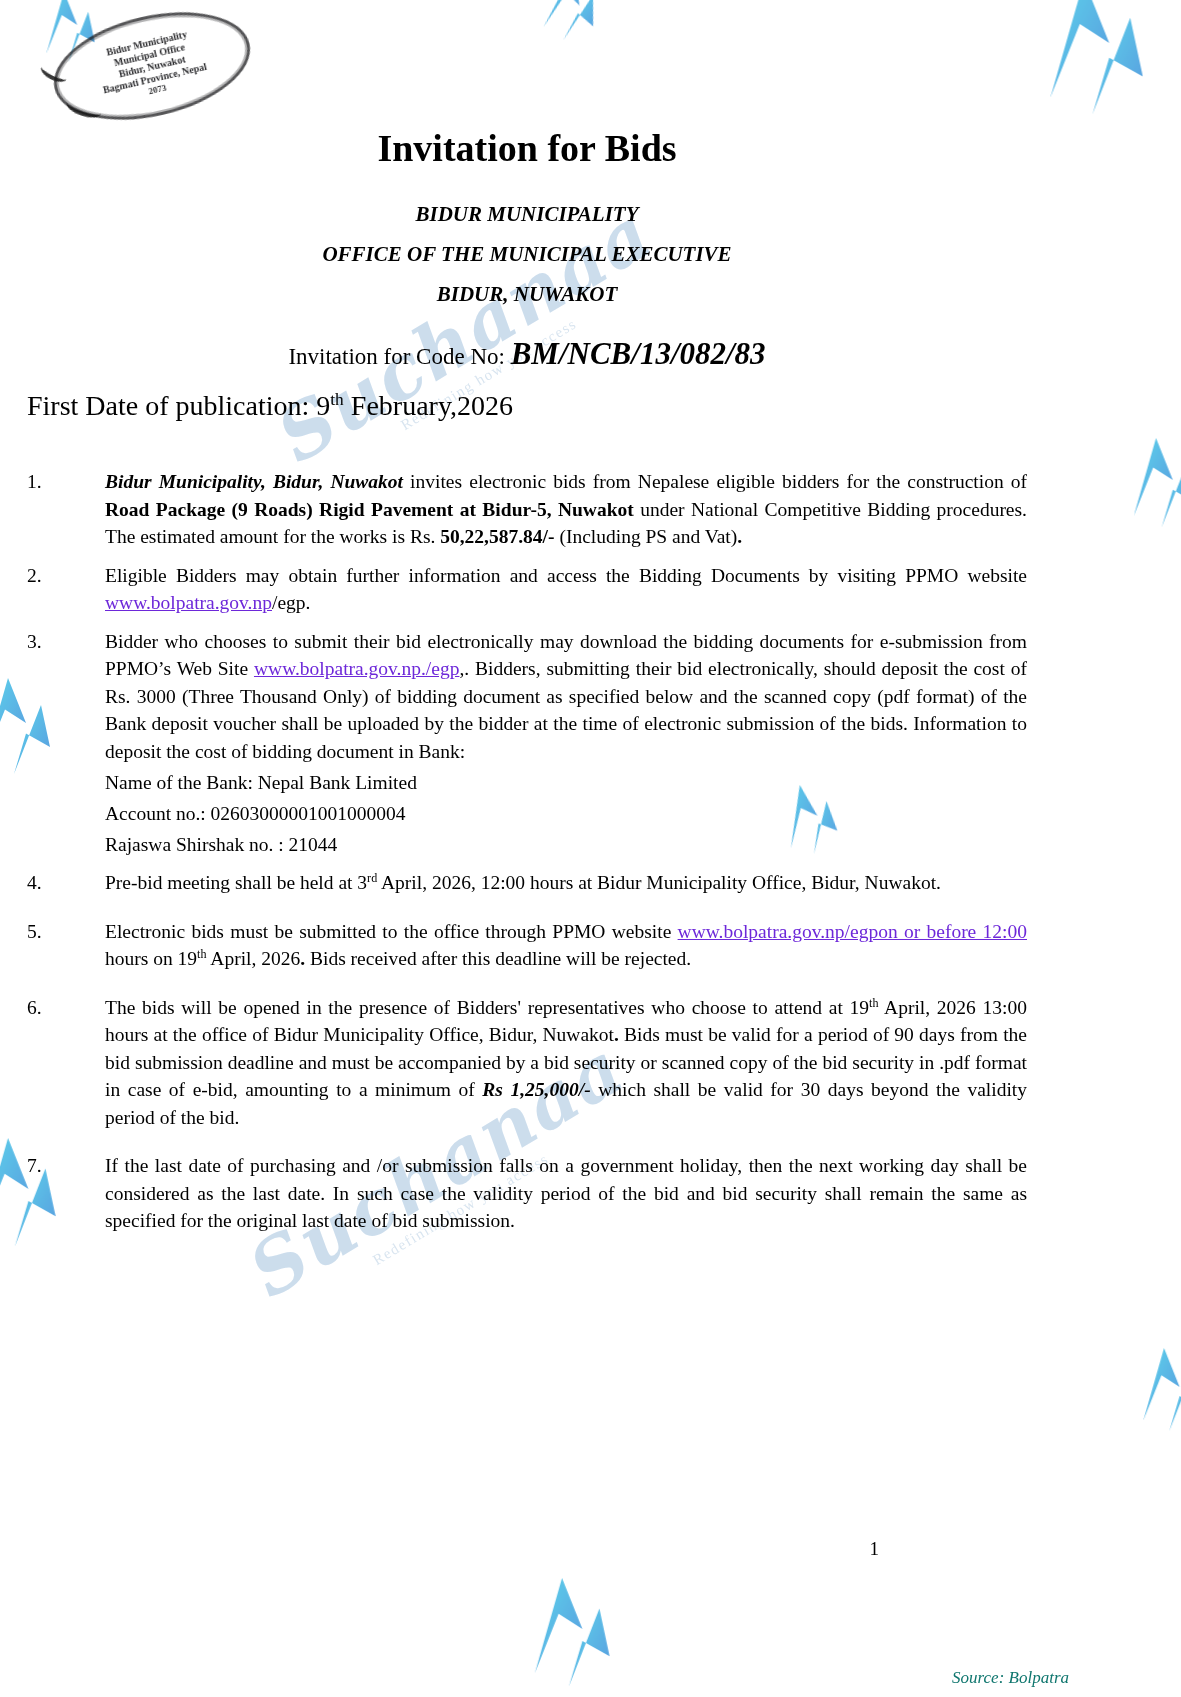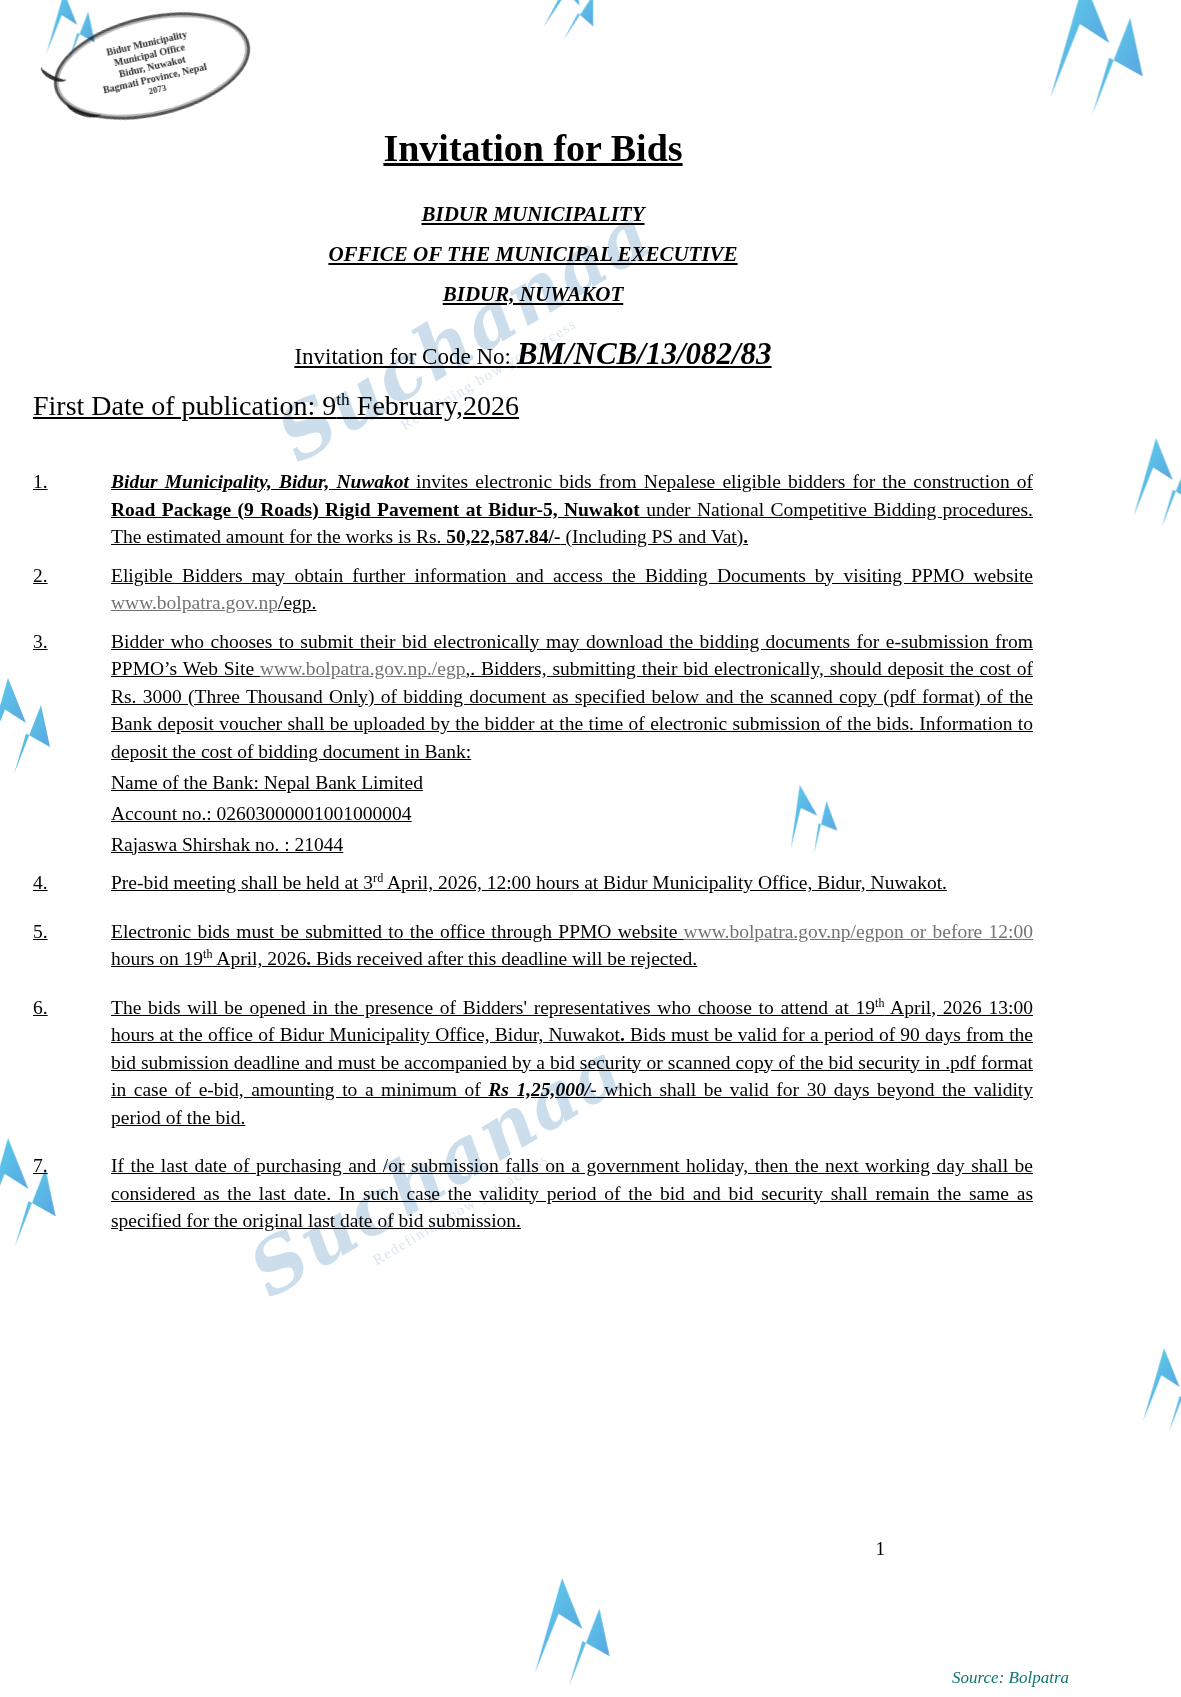--- a/index.html
+++ b/index.html
@@ -91,10 +91,9 @@
   
   .content {
     position: absolute;
-    left: 33px; top: 0;
+    left: 27px; top: 0;
     width: 1000px;
     z-index: 1;
-    text-decoration: underline;
   }
   .doc-title {
     margin: 126px 0 0;

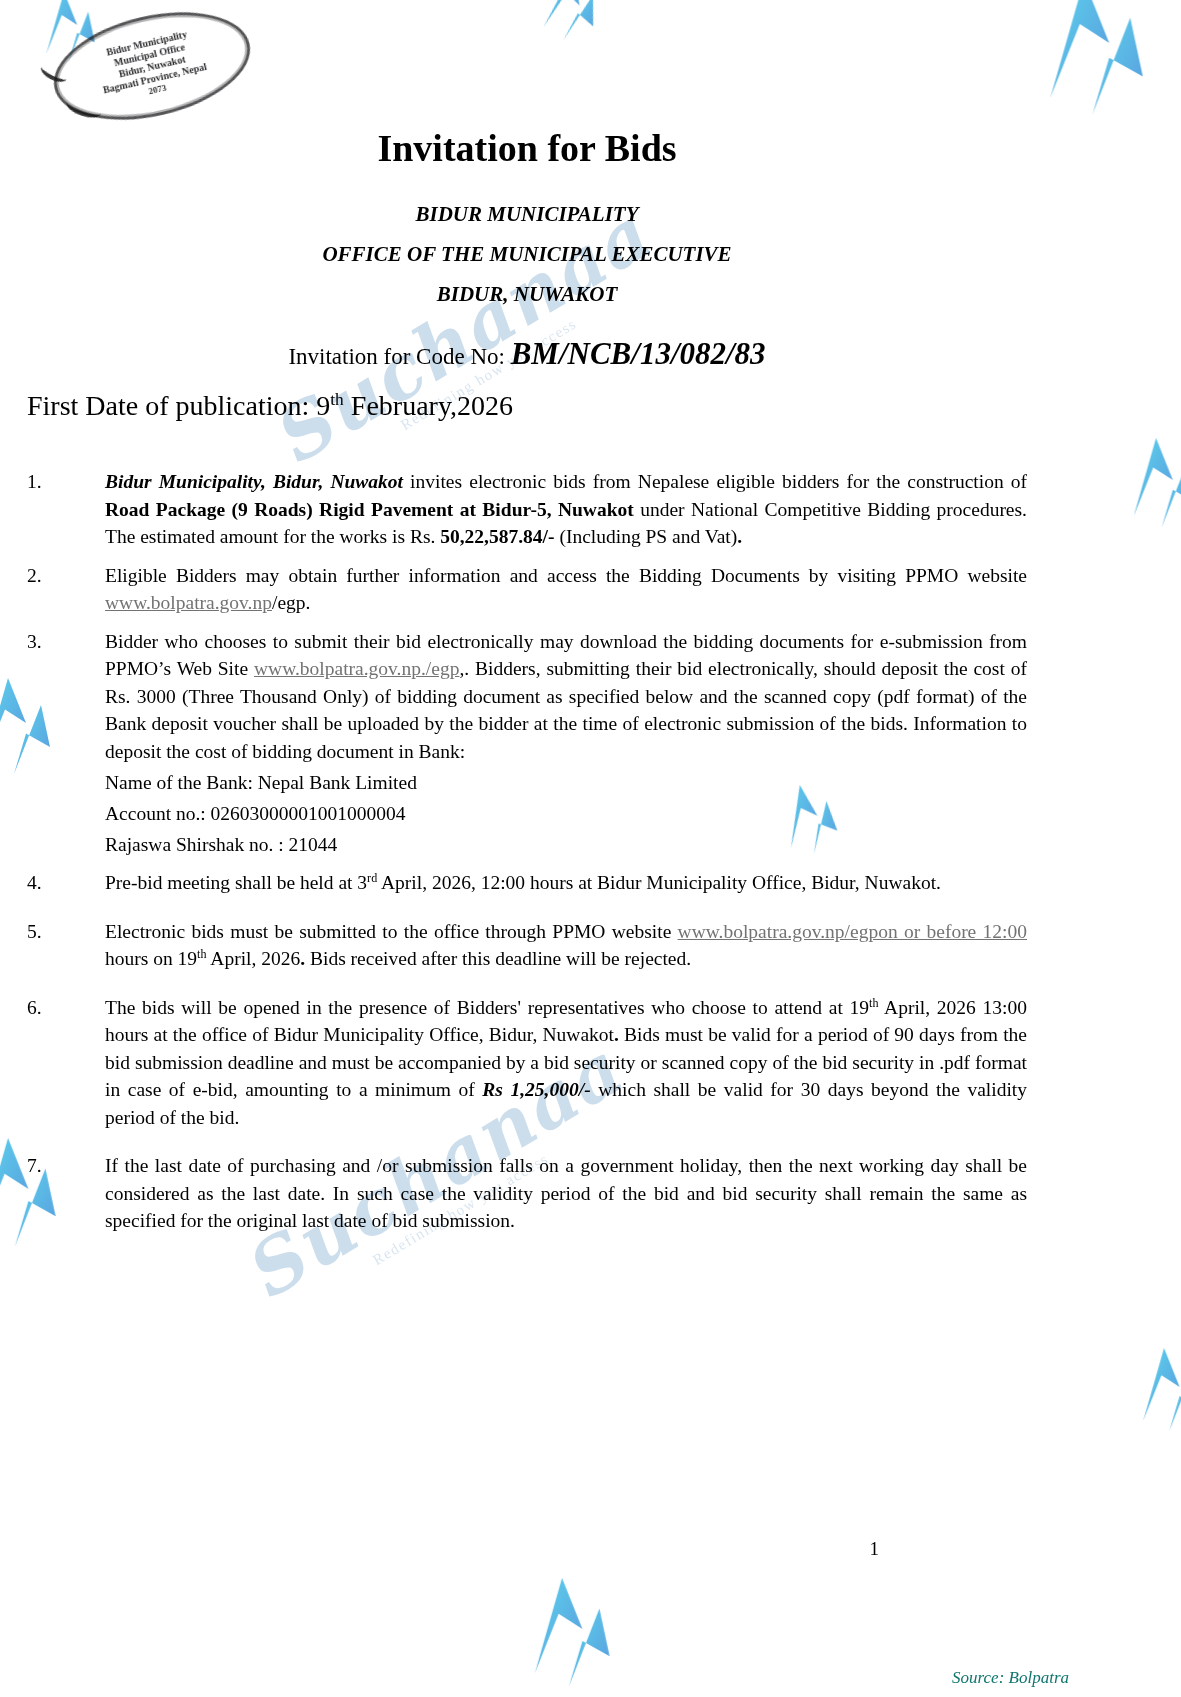--- a/index.html
+++ b/index.html
@@ -145,7 +145,7 @@
 
   .seg-b  { font-weight: bold; }
   .seg-bi { font-weight: bold; font-style: italic; }
-  .seg-link { color: #737373; text-decoration: underline; cursor: pointer; }
+  .seg-link { color: #6d28d9; text-decoration: underline; cursor: pointer; }
   .seg-sup { font-size: 0.62em; line-height: 0; }
 
   .page-number {

